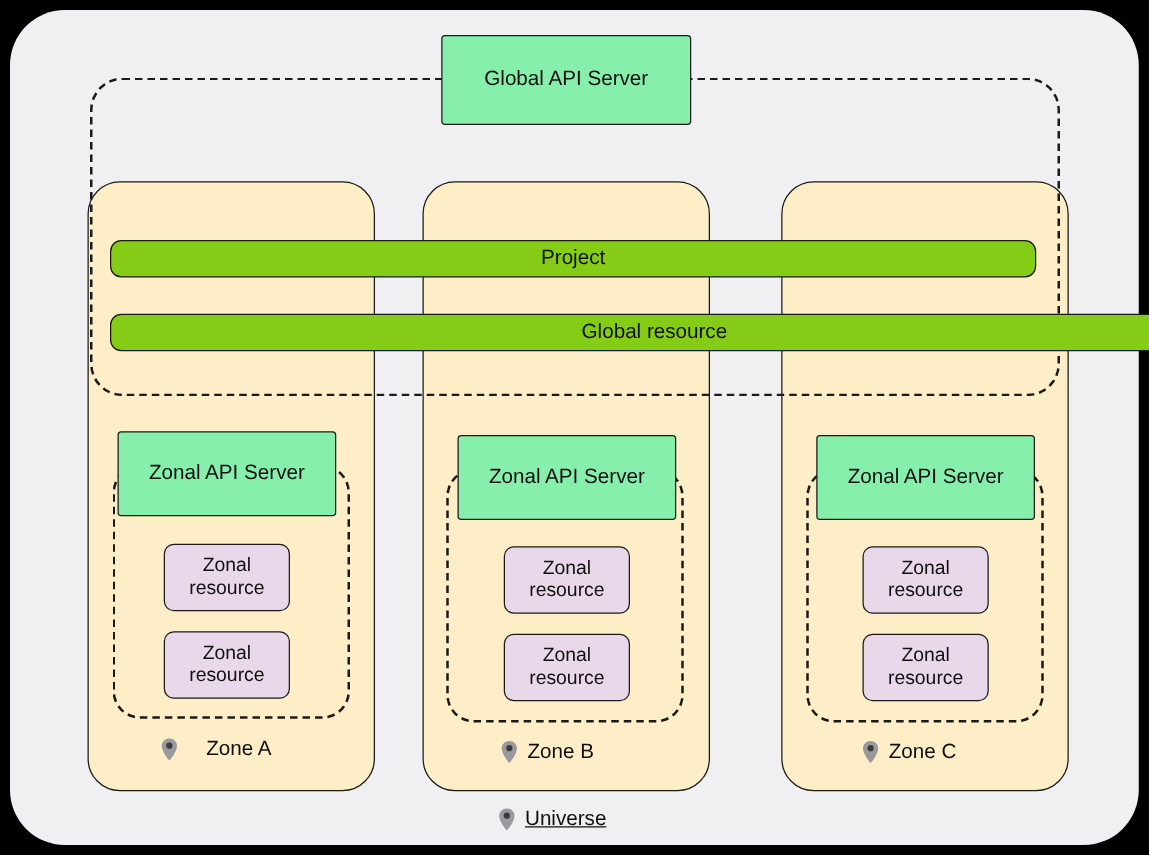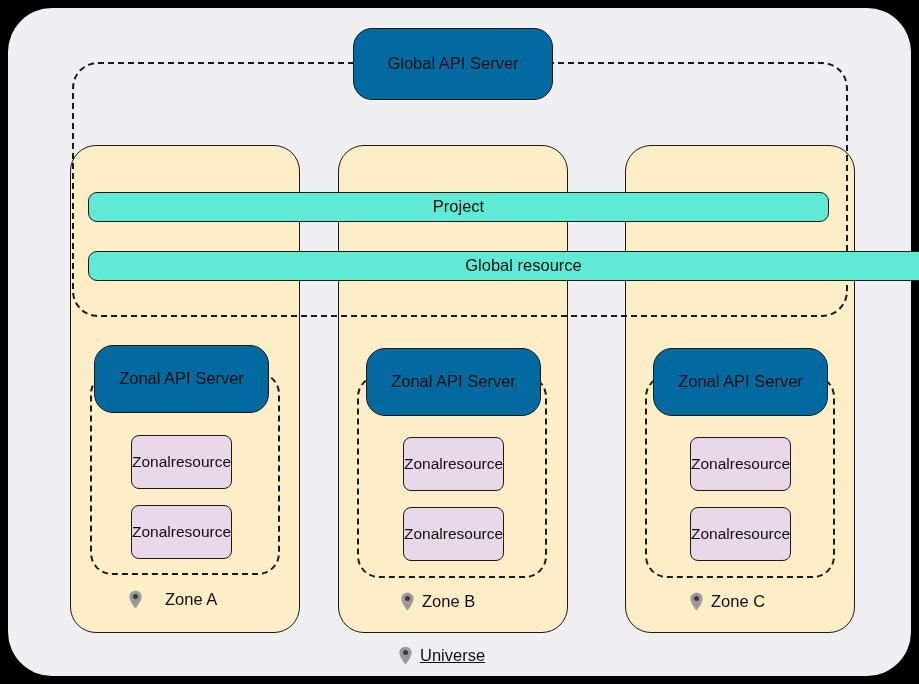--- a/index.html
+++ b/index.html
@@ -71,8 +71,8 @@
 
   
   .api-box {
-    background: #0369a1;
-    border-radius: 19px;
+    background: #86efac;
+    border-radius: 3px;
     font-size: 16.5px;
     z-index: 8;
     align-items: center;

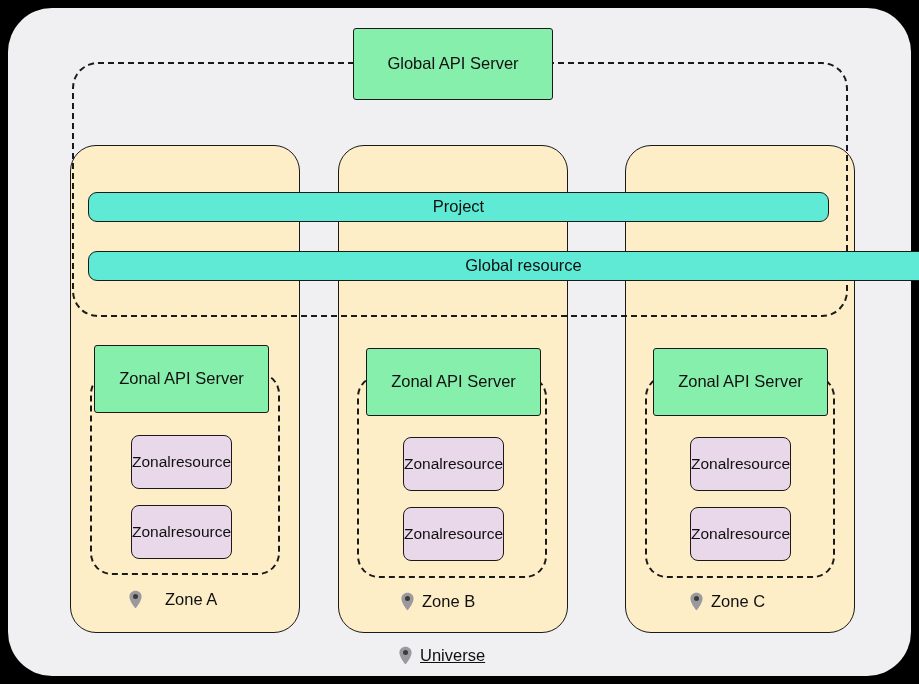--- a/index.html
+++ b/index.html
@@ -63,7 +63,7 @@
 
   
   .green-bar {
-    background: #5eead4;
+    background: #84cc16;
     border-radius: 9px;
     font-size: 16.5px;
     z-index: 6;

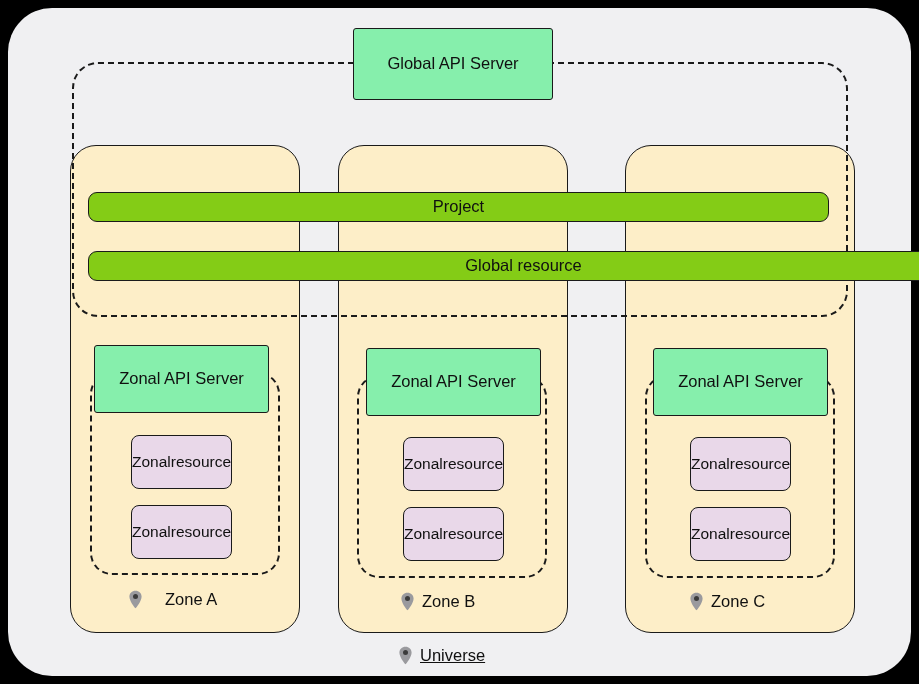--- a/index.html
+++ b/index.html
@@ -84,6 +84,7 @@
     border-radius: 8px;
     font-size: 15.5px;
     z-index: 7;
+    flex-direction: column;
   }
   .res-box span { display: block; }
 

